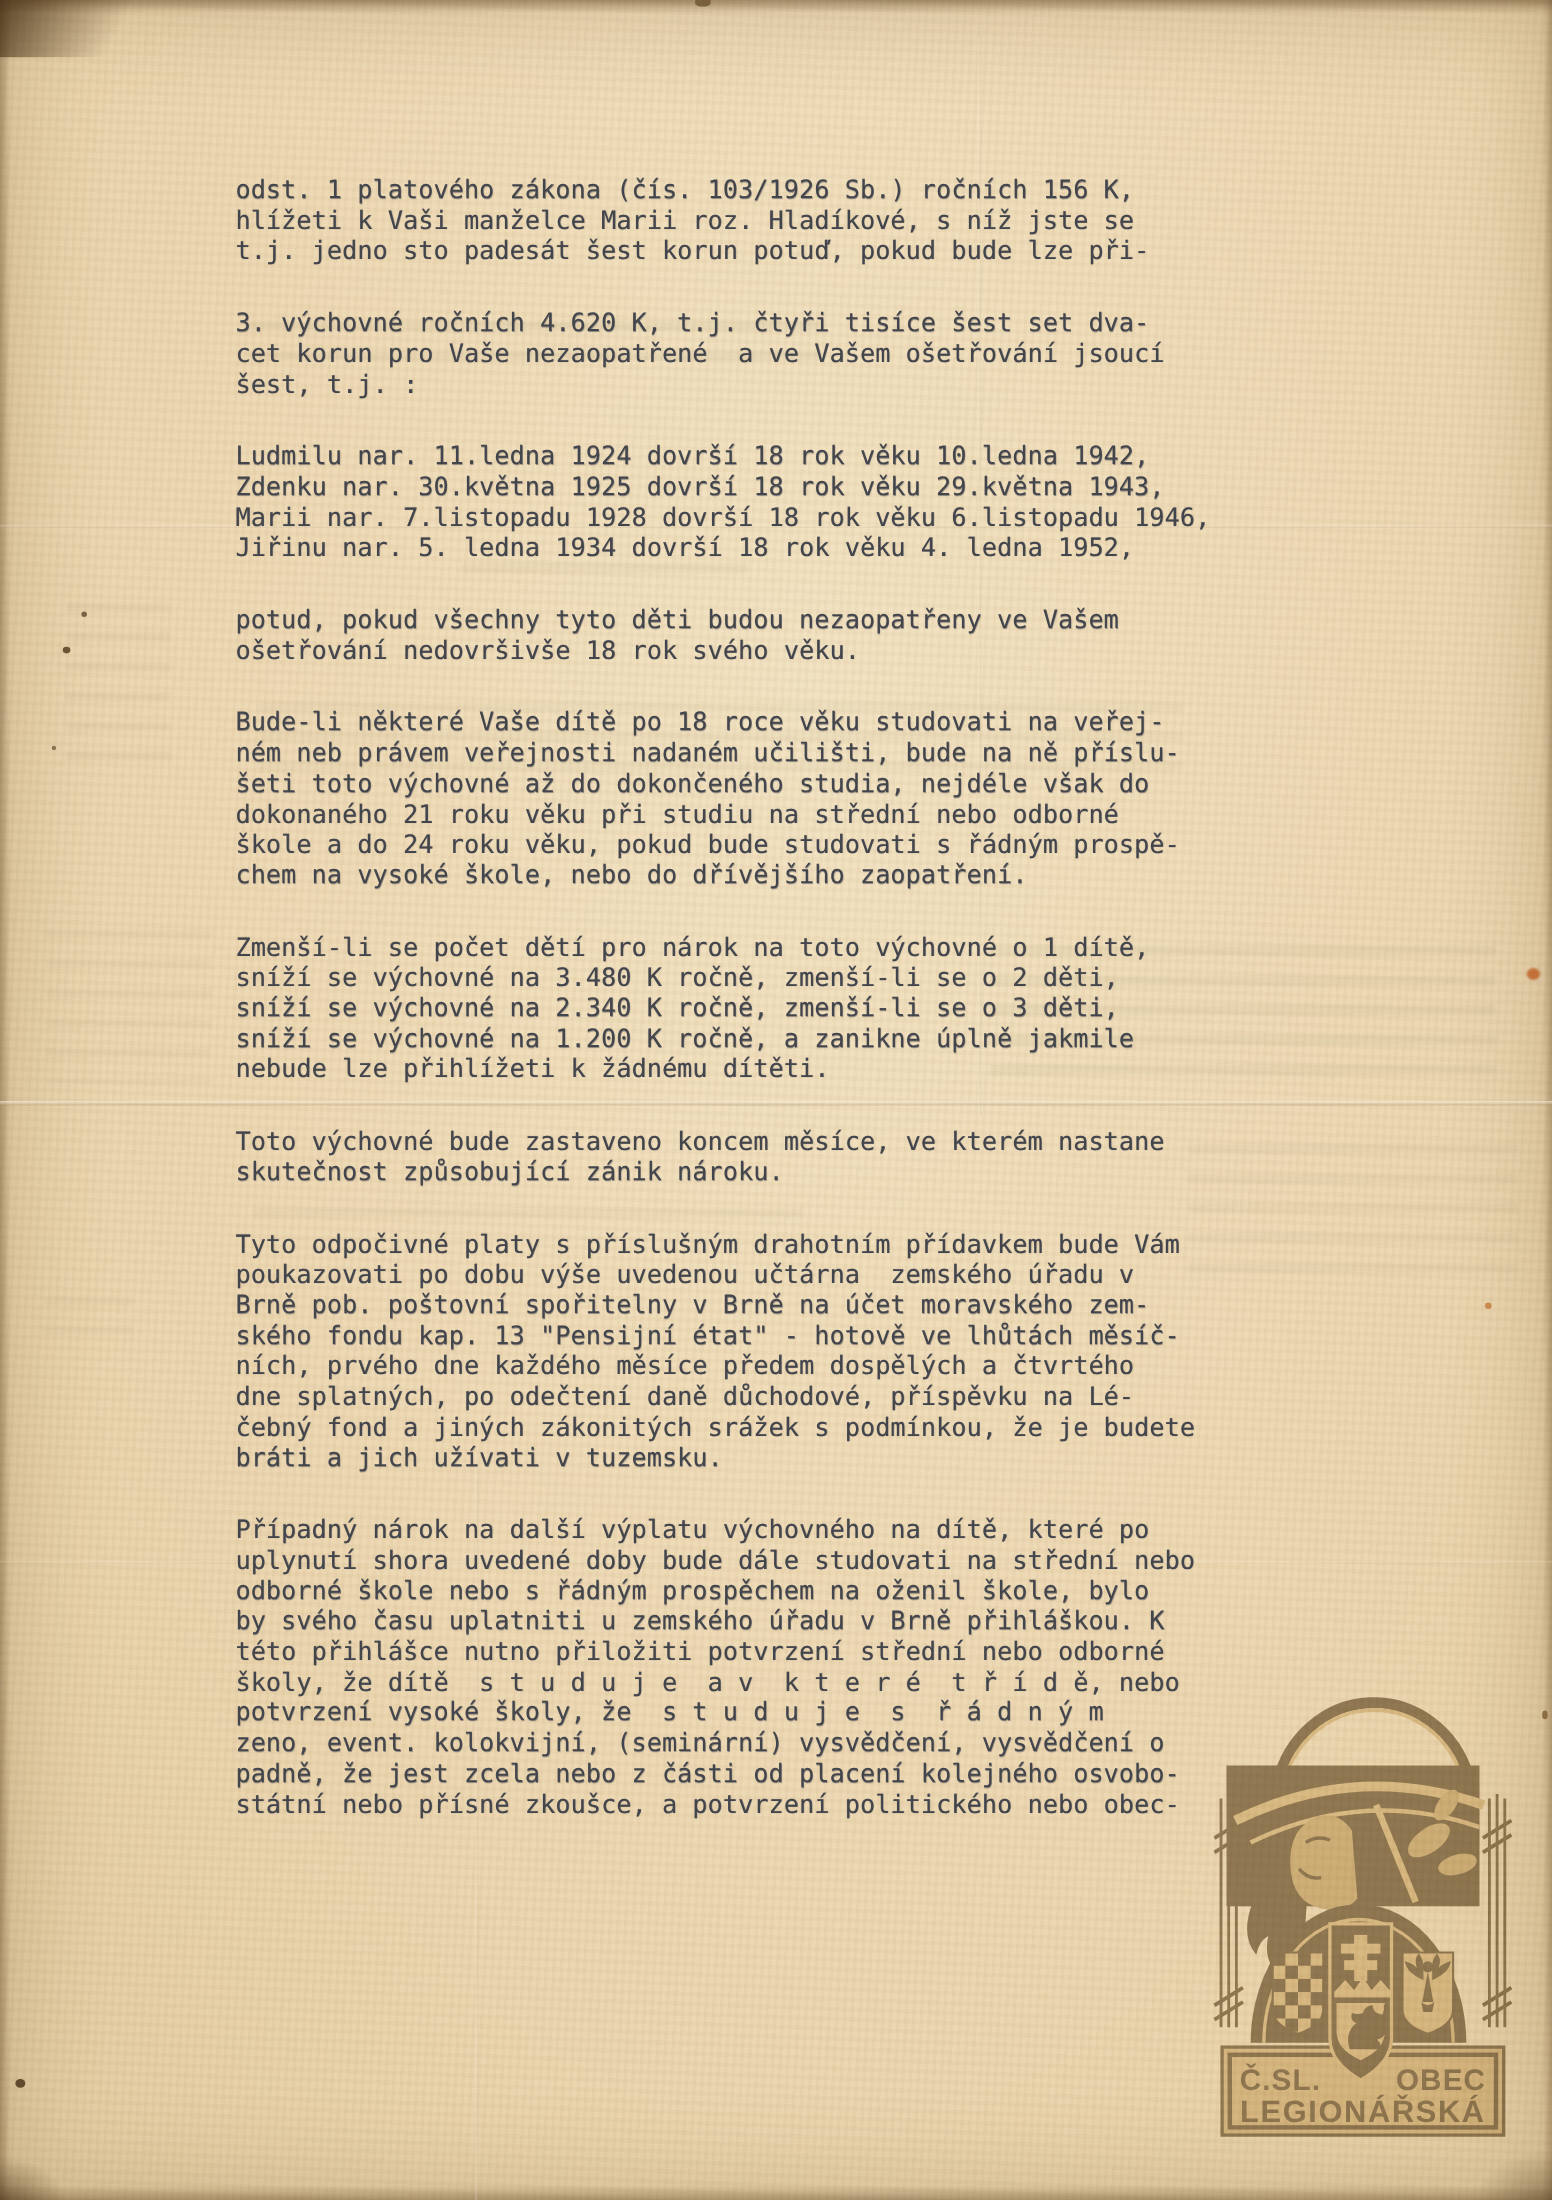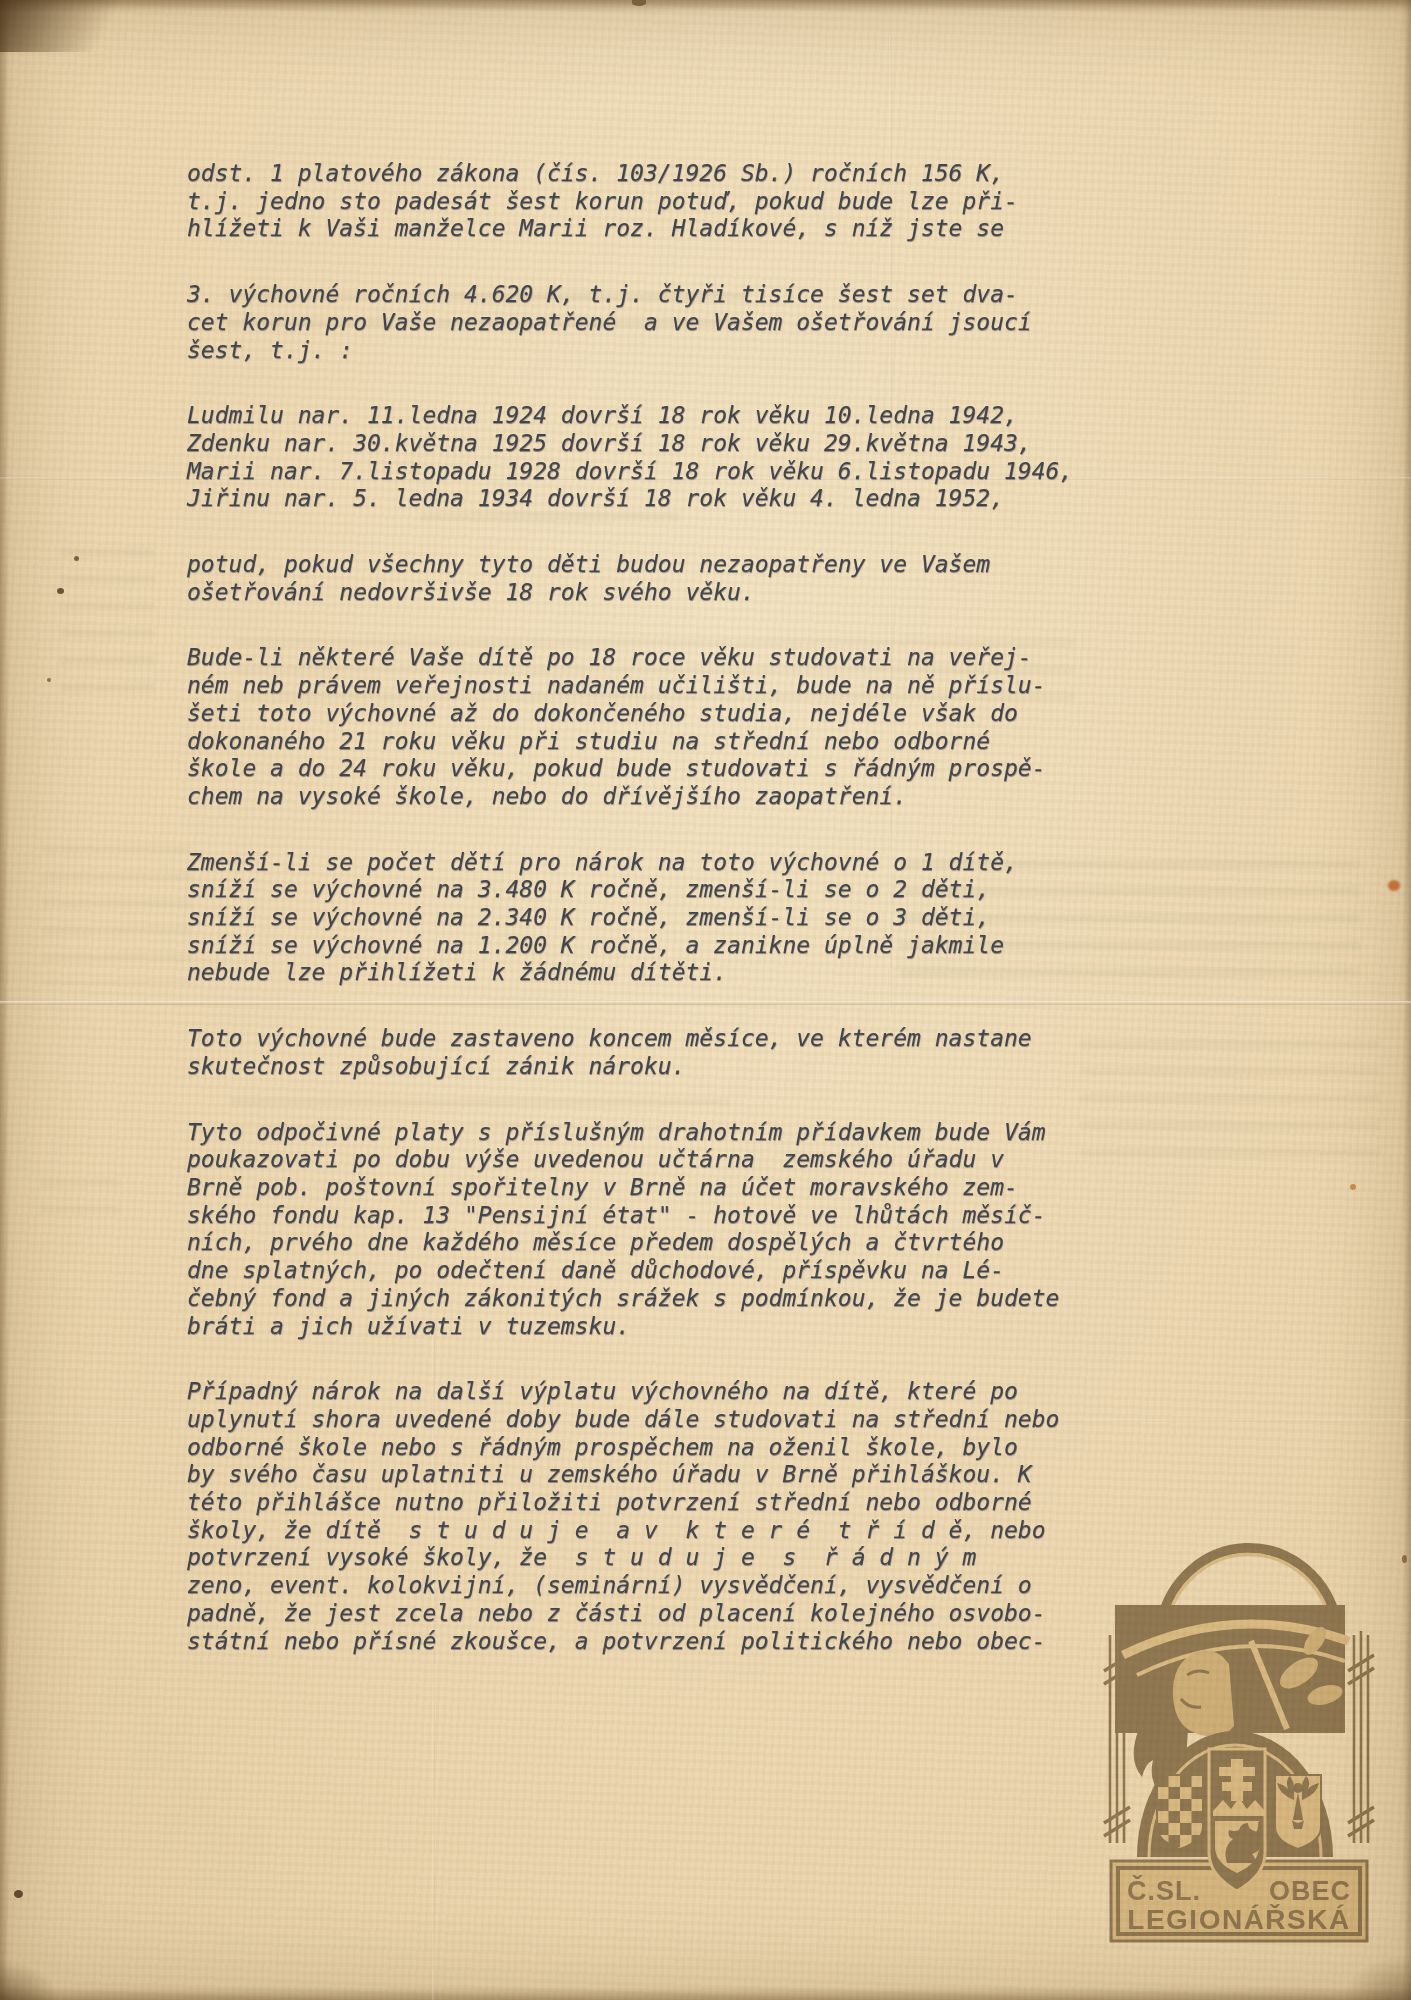--- a/index.html
+++ b/index.html
@@ -32,8 +32,8 @@
   .corner-br{ position:absolute; right:0; bottom:0; width:70px; height:46px;
     background:radial-gradient(ellipse at 100% 100%, rgba(70,48,22,0.40) 0%, rgba(70,48,22,0) 70%); }
 
-  .textblock{ position:absolute; left:187px; top:160px; z-index:3;
-    color:#43454c; font-size:23px; line-height:27.7px;font-style:italic; }
+  .textblock{ position:absolute; left:214px; top:160px; z-index:3;
+    color:#43454c; font-size:23px; line-height:27.7px; }
   .para{ margin:0 0 38px 0; }
   .para:last-child{ margin-bottom:16px; }
   .tl{ white-space:pre; text-shadow:0.4px 0.5px 0.8px rgba(60,62,72,0.55); }

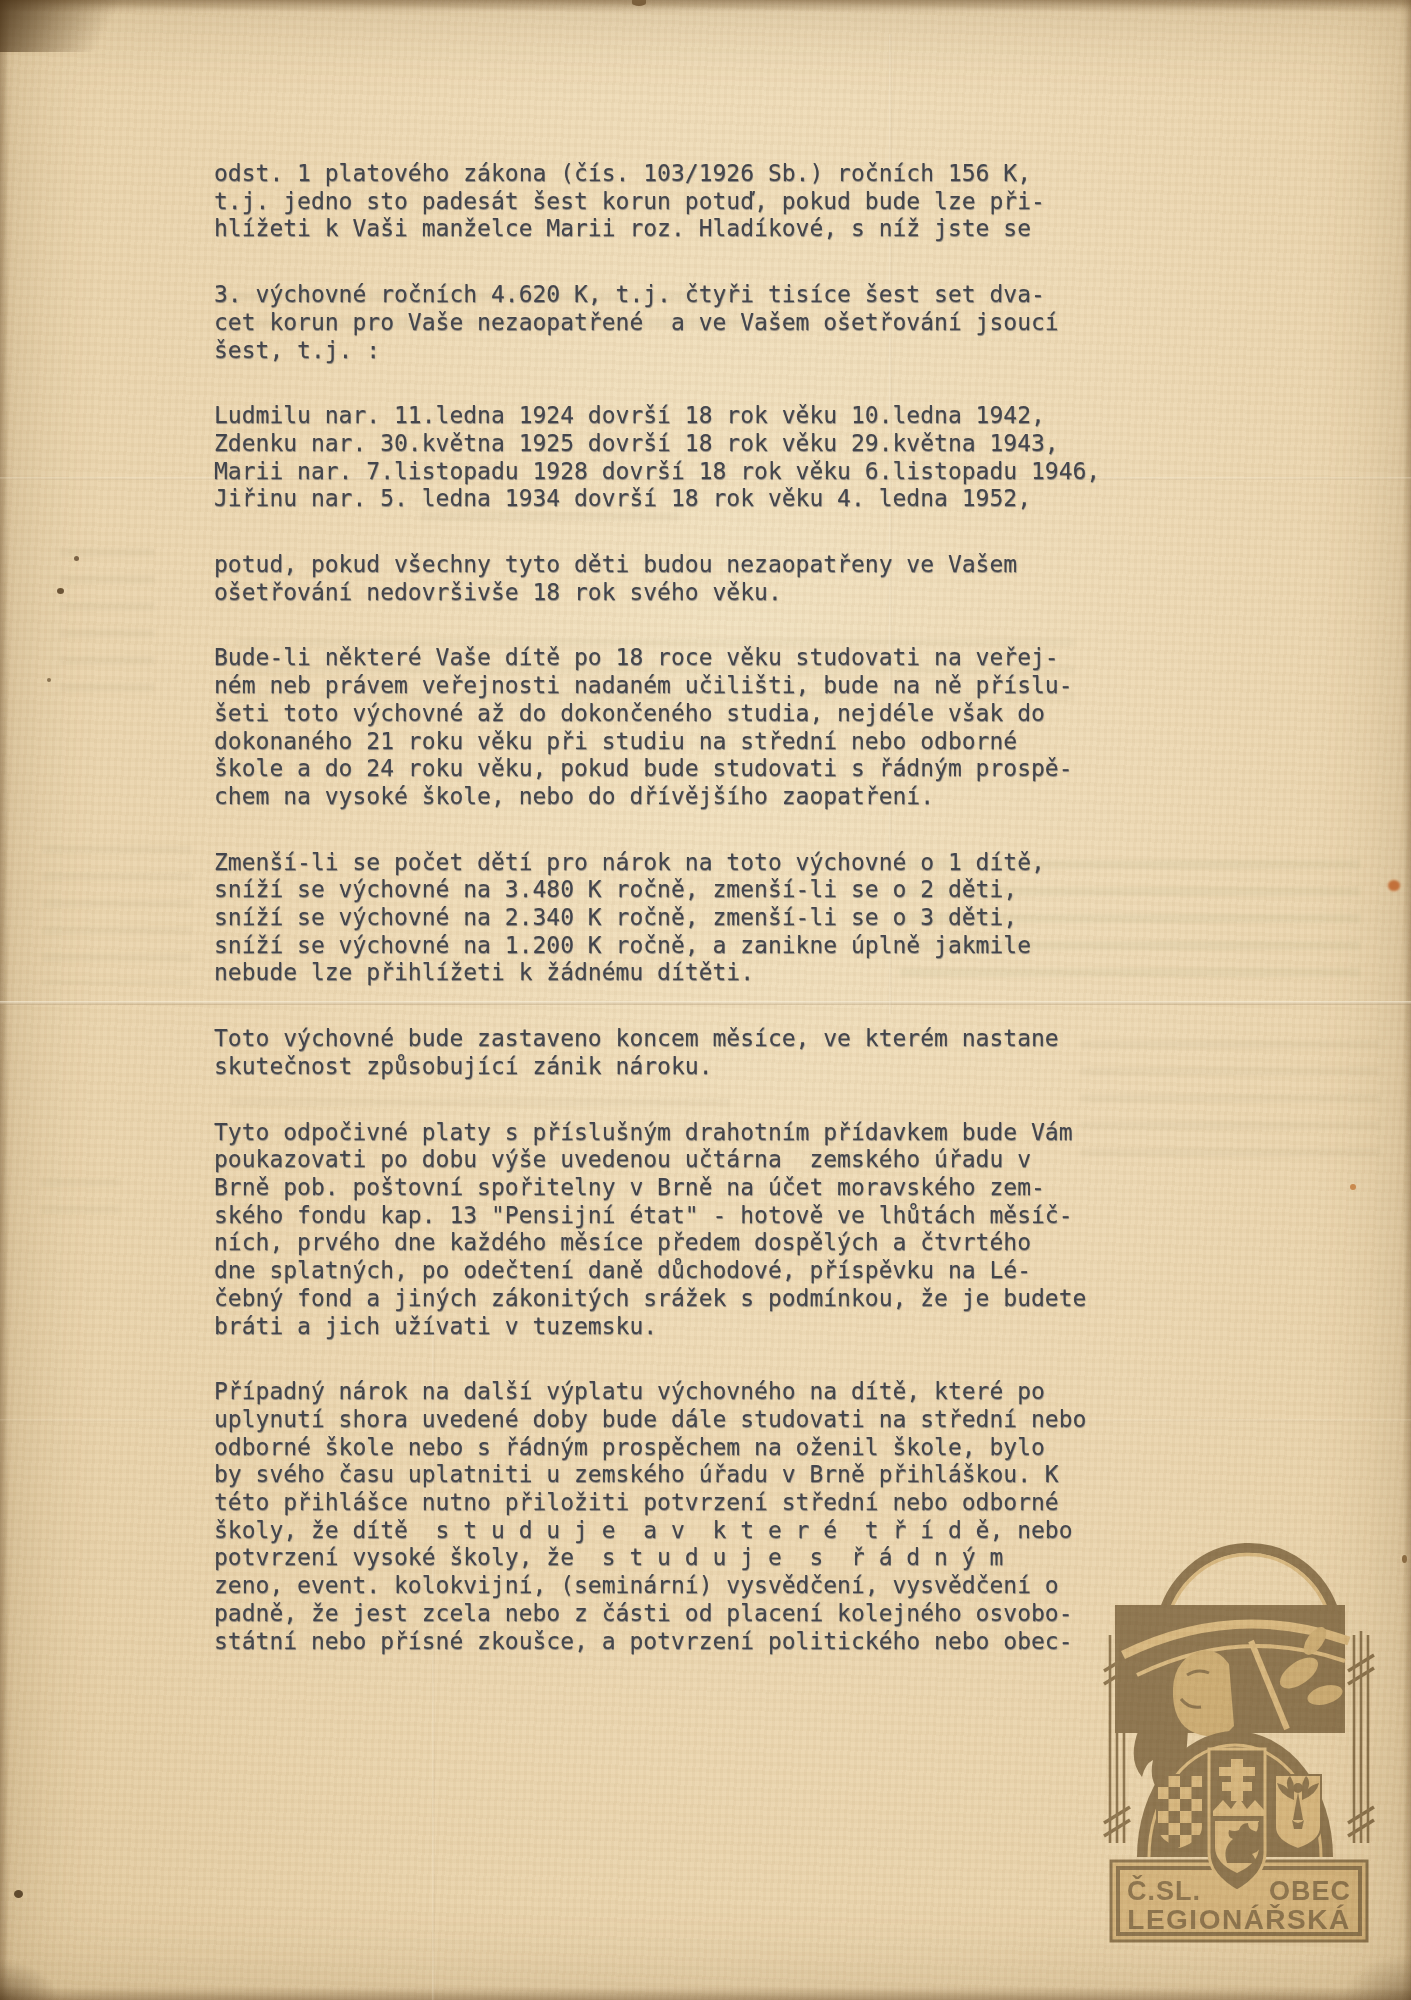--- a/index.html
+++ b/index.html
@@ -188,8 +188,8 @@
   <div class="textblock">
     <div class="para">
       <div class="tl">odst. 1 platového zákona (čís. 103/1926 Sb.) ročních 156 K,</div>
+      <div class="tl">hlížeti k Vaši manželce Marii roz. Hladíkové, s níž jste se</div>
       <div class="tl">t.j. jedno sto padesát šest korun potuď, pokud bude lze při-</div>
-      <div class="tl">hlížeti k Vaši manželce Marii roz. Hladíkové, s níž jste se</div>
     </div>
     <div class="para">
       <div class="tl">3. výchovné ročních 4.620 K, t.j. čtyři tisíce šest set dva-</div>

